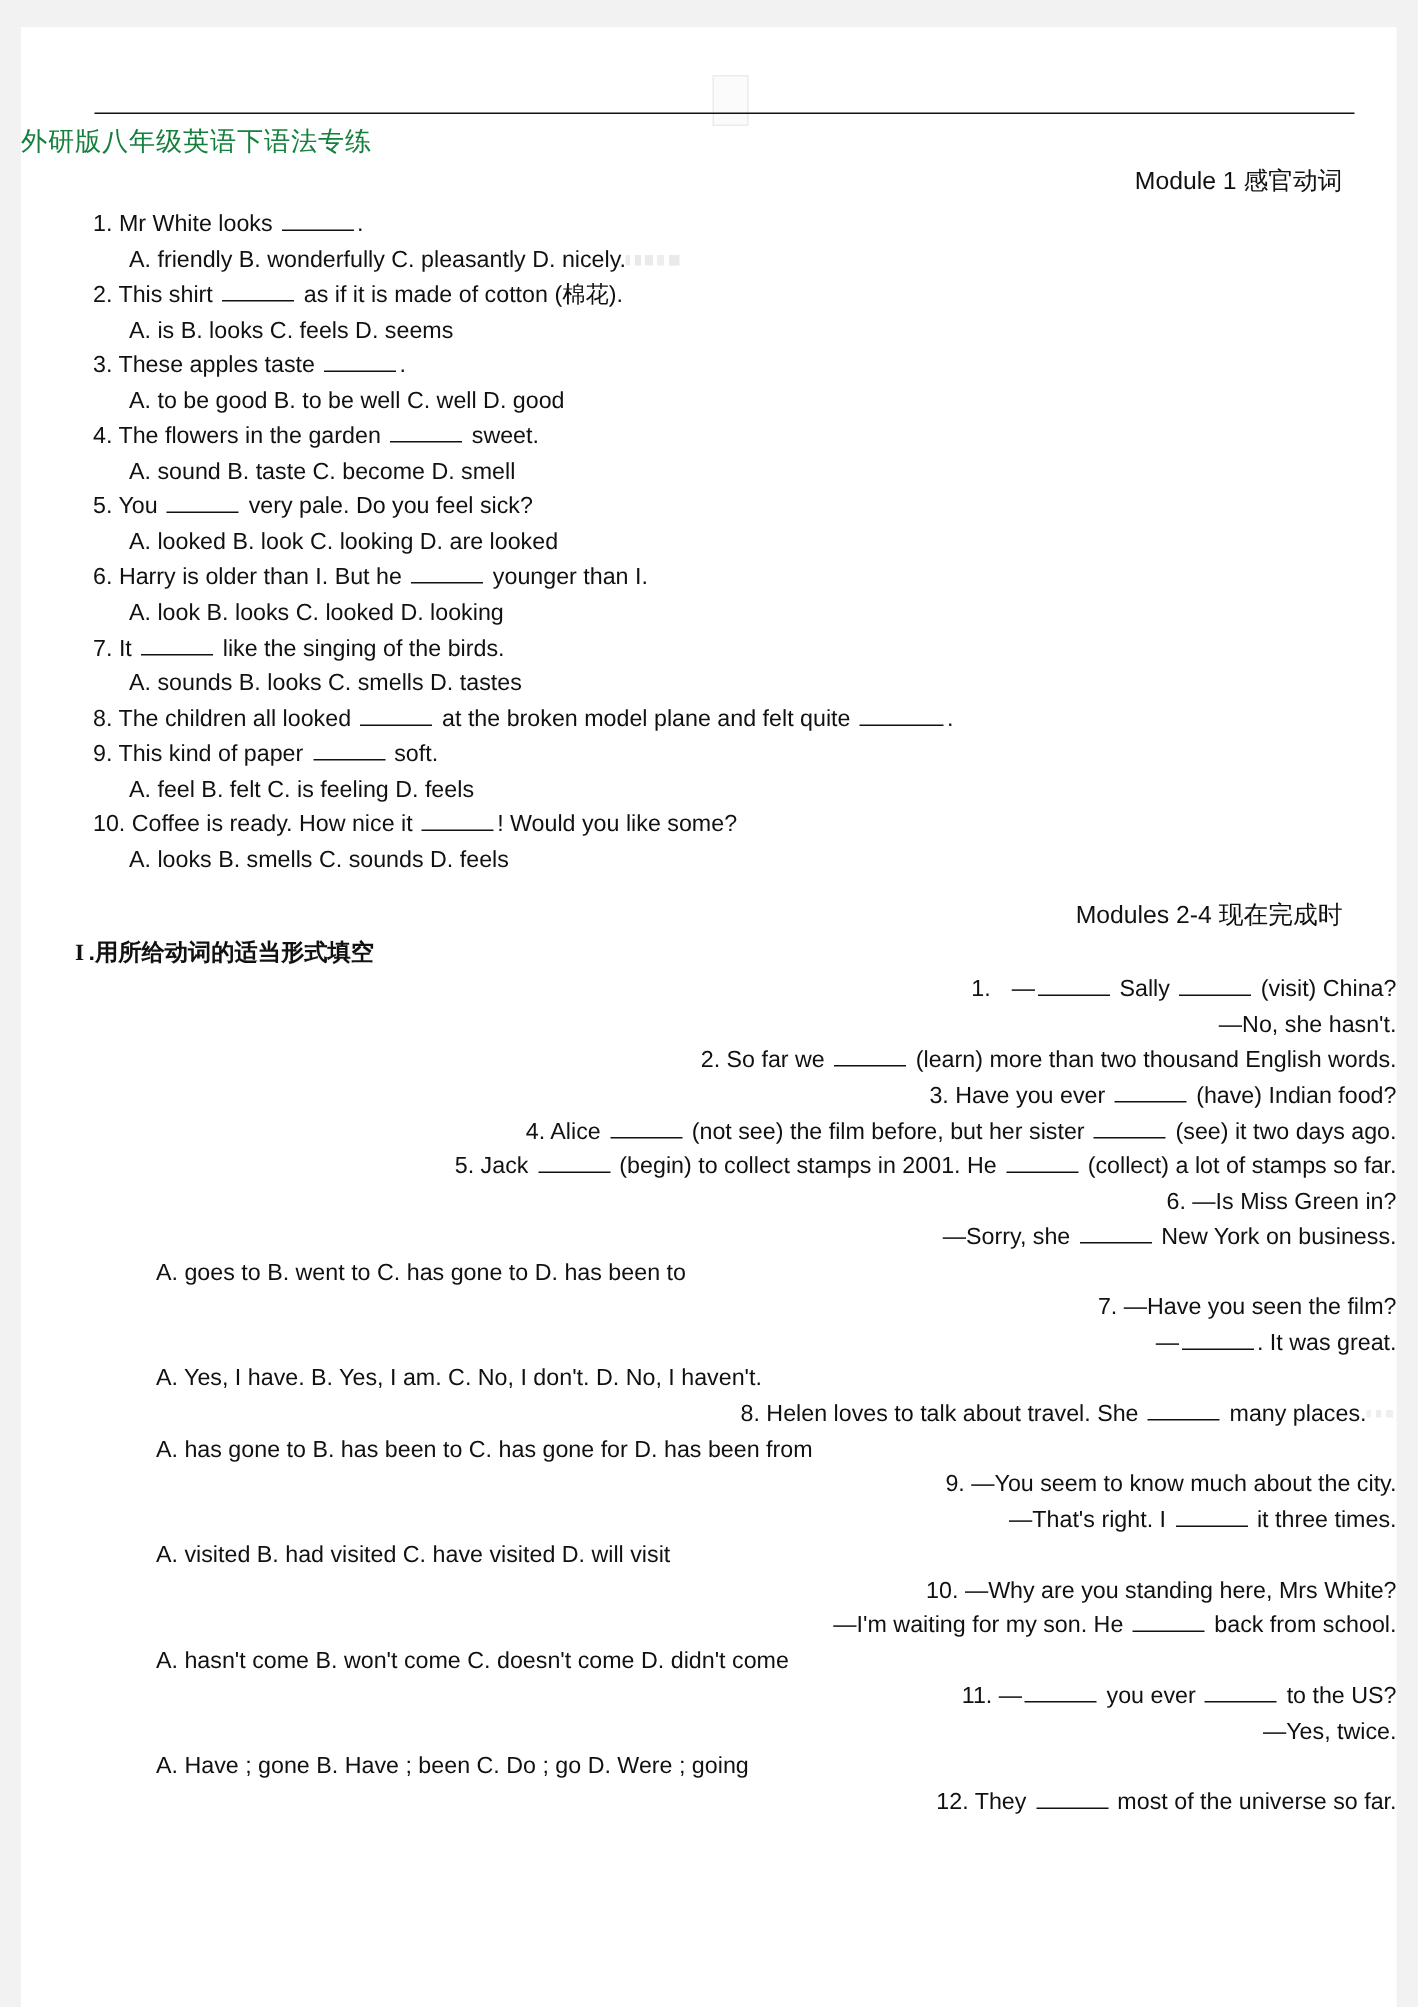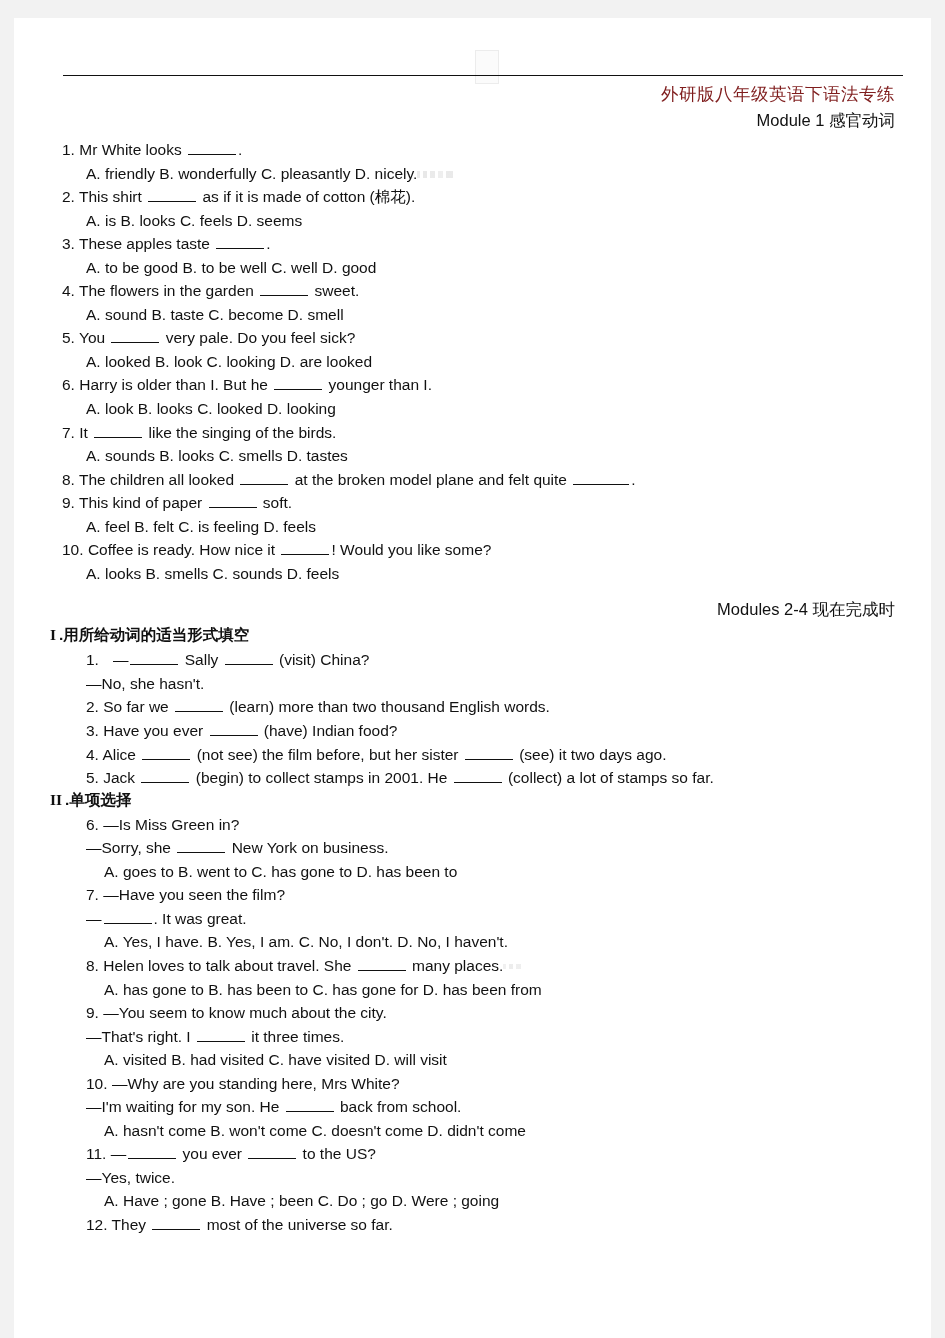--- a/index.html
+++ b/index.html
@@ -50,9 +50,9 @@
     z-index: 3;
   }
   .doc-title {
-    text-align: right;
+    text-align: left;
     font-size: 17.5px;
-    color: #7f1d1d;
+    color: #15803d;
     letter-spacing: 0.5px;
     margin: 0 0 4px 0;
     padding-right: 36px;

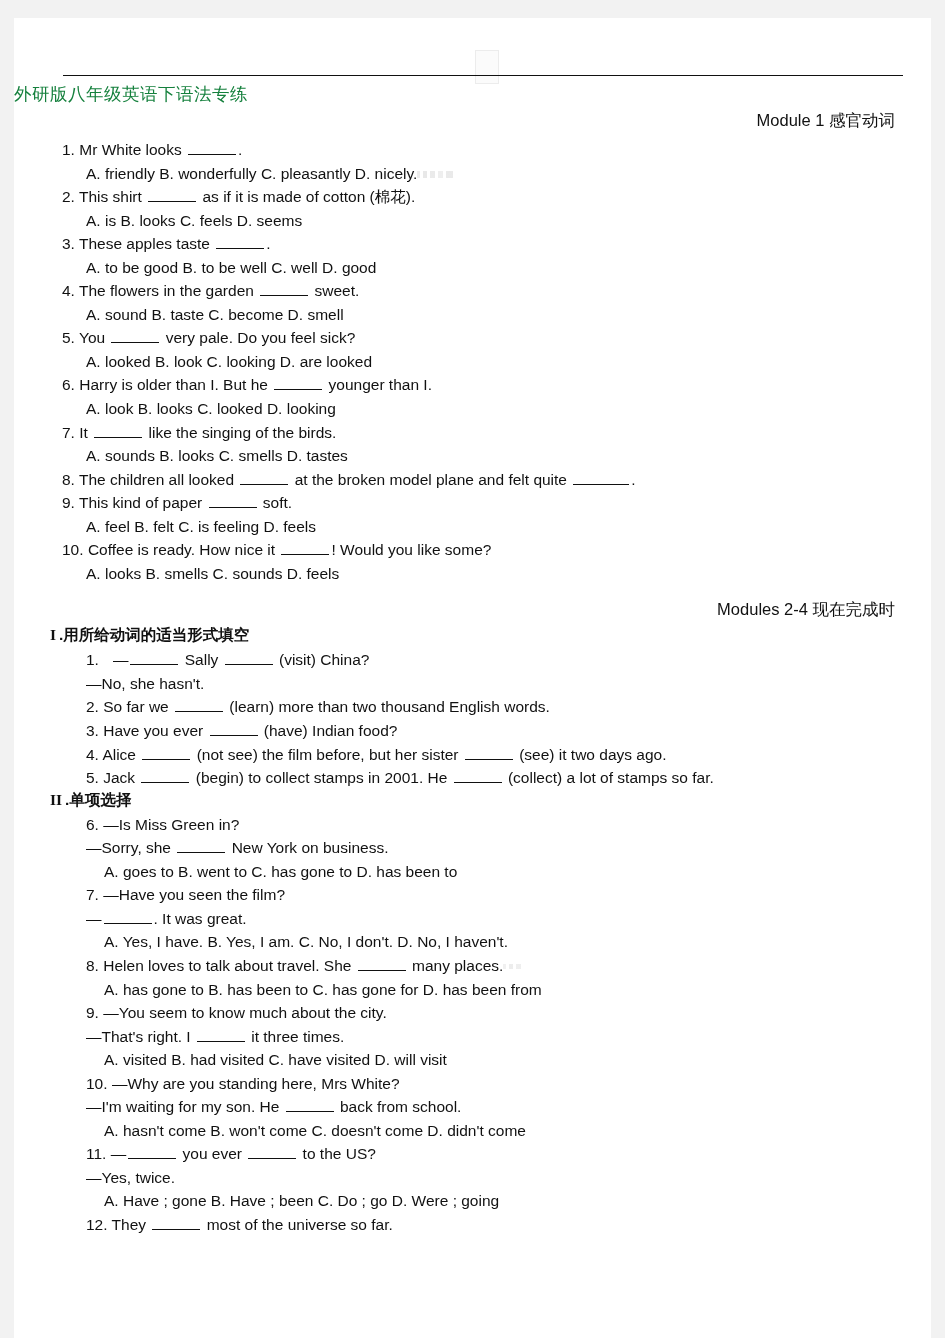--- a/index.html
+++ b/index.html
@@ -89,6 +89,7 @@
   }
   .q.indent-2 {
     padding-left: 72px;
+    text-align: right;
   }
   .opts {
     font-size: 15.5px;

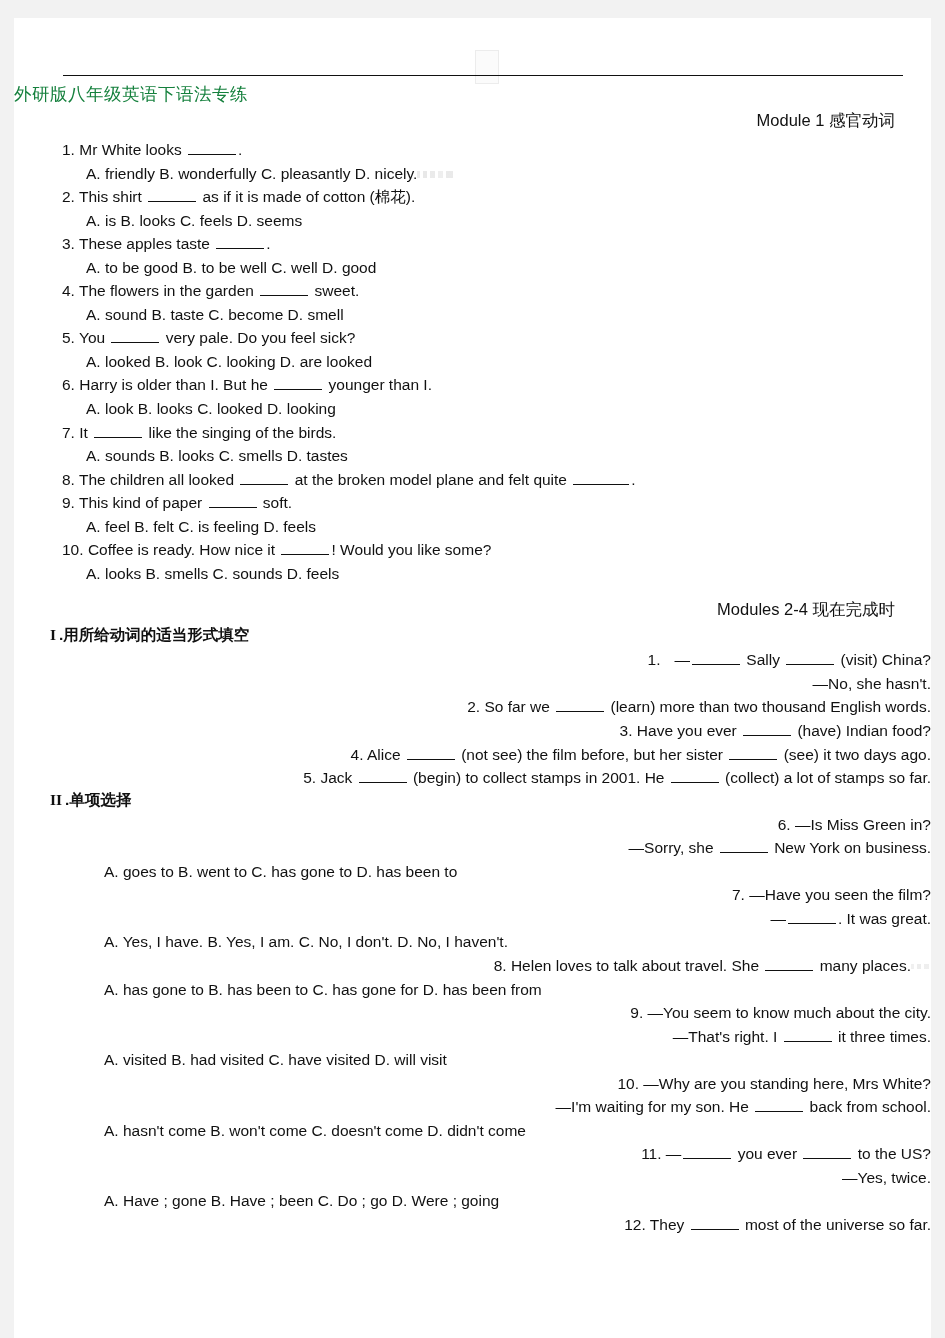--- a/index.html
+++ b/index.html
@@ -190,7 +190,6 @@
 
     <div class="q indent-2"><span>5.</span> <span>Jack</span> <span class="blank"></span> <span>(begin)  to  collect  stamps  in  2001.  He</span> <span class="blank"></span> <span>(collect)  a  lot  of  stamps  so  far.</span></div>
 
-    <div class="roman-head"><span class="rn">II</span><span>.单项选择</span></div>
 
     <div class="q indent-2"><span>6.</span> <span>—Is  Miss  Green  in?</span></div>
     <div class="q indent-2"><span>—Sorry,  she</span> <span class="blank"></span> <span>New  York  on  business.</span></div>

